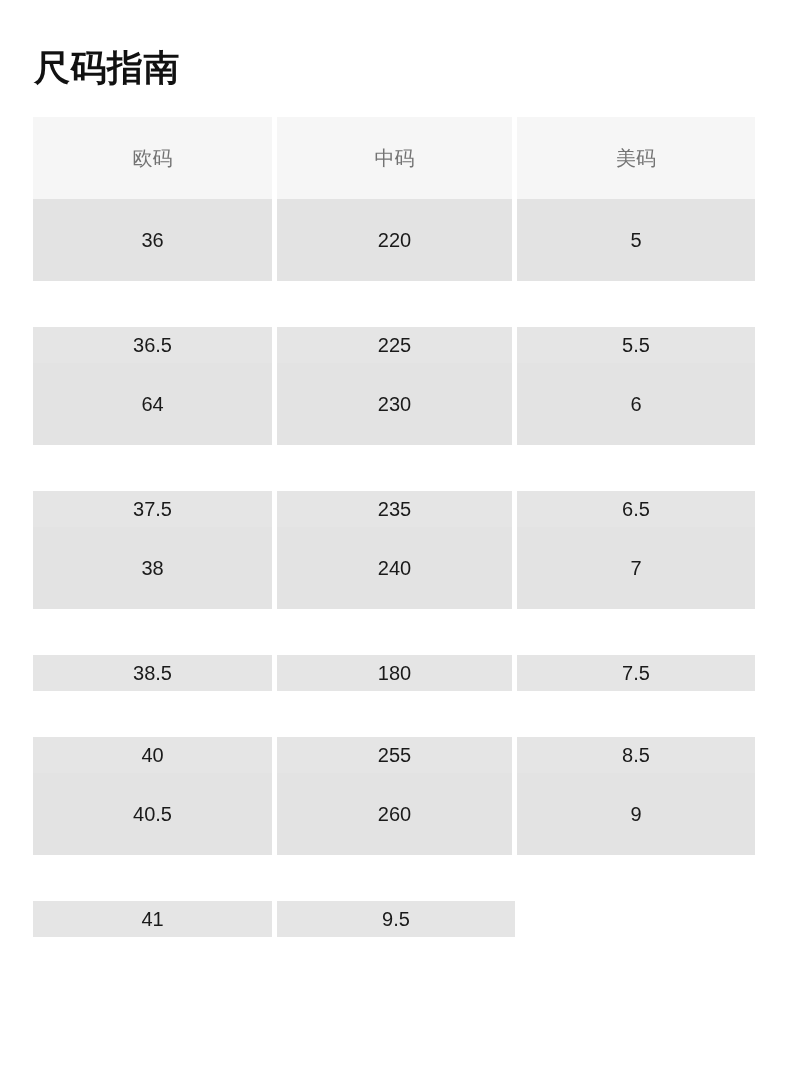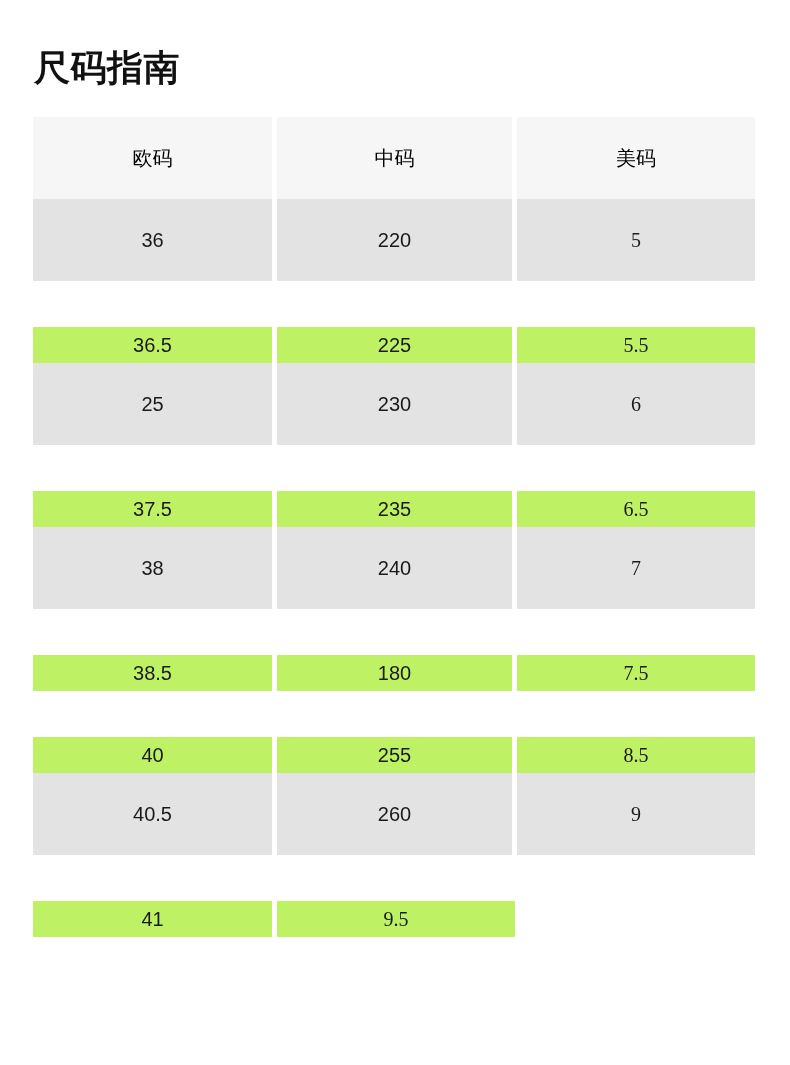--- a/index.html
+++ b/index.html
@@ -70,7 +70,7 @@
     background: #f6f6f6;
     font-size: 20px;
     font-weight: 400;
-    color: #000000;
+    color: #737373;
   }
 
   .table-row.band-dark .cell {

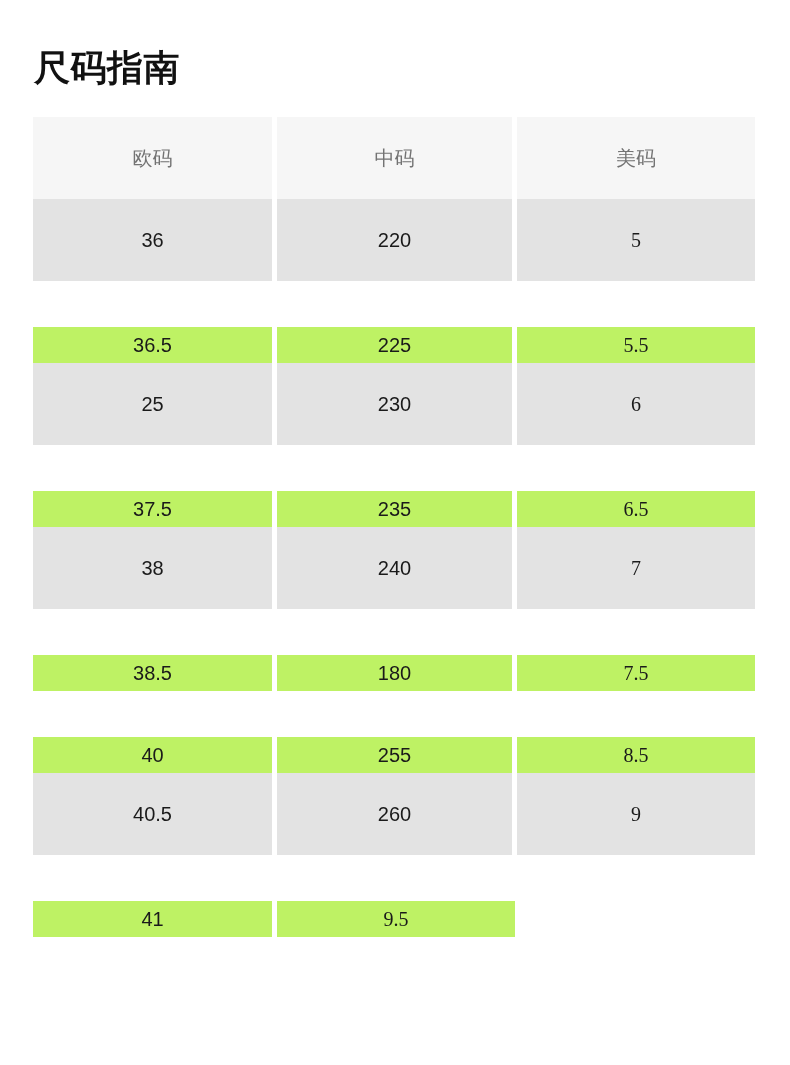--- a/index.html
+++ b/index.html
@@ -64,7 +64,7 @@
 
   .cell.col-0 { flex: 0 0 239px; }
   .cell.col-1 { flex: 0 0 235px; }
-  .cell.col-2 { flex: 0 0 238px; font-family: Liberation Serif, serif; }
+  .cell.col-2 { flex: 0 0 238px; }
 
   .table-row.header .cell {
     background: #f6f6f6;

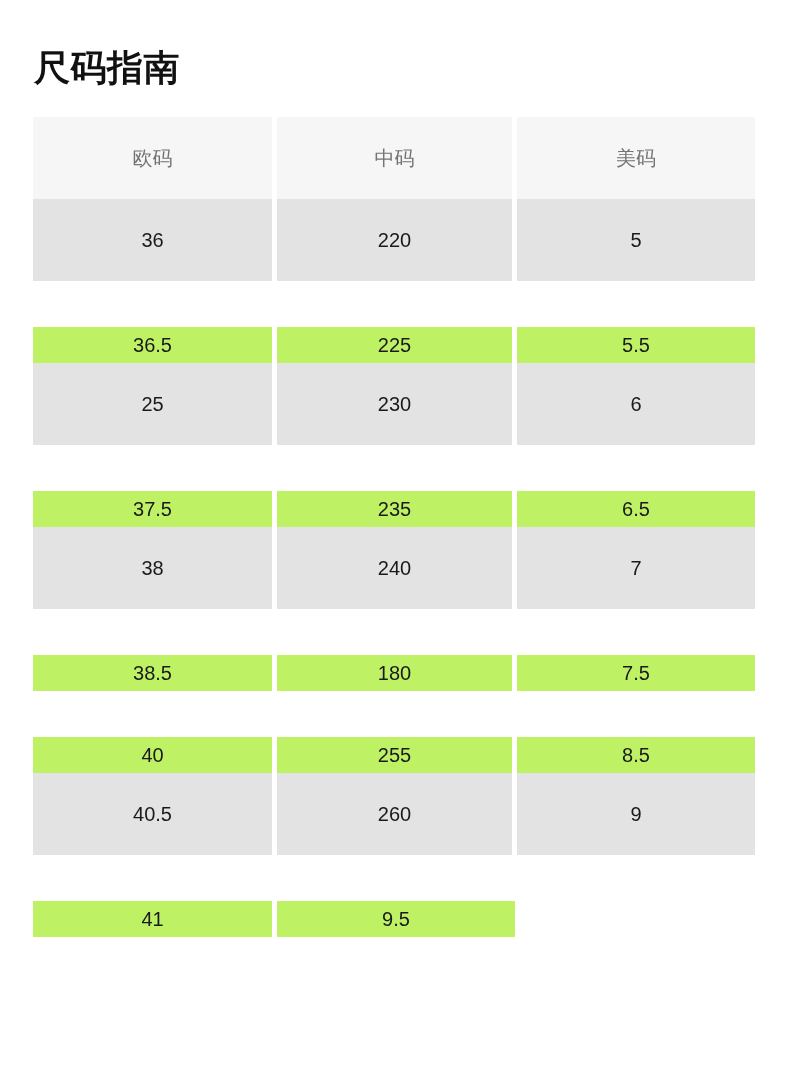--- a/index.html
+++ b/index.html
@@ -78,7 +78,7 @@
   }
 
   .table-row.band-light .cell {
-    background: #bef264;
+    background: #e5e5e5;
     margin-top: 46px;
   }
 </style>

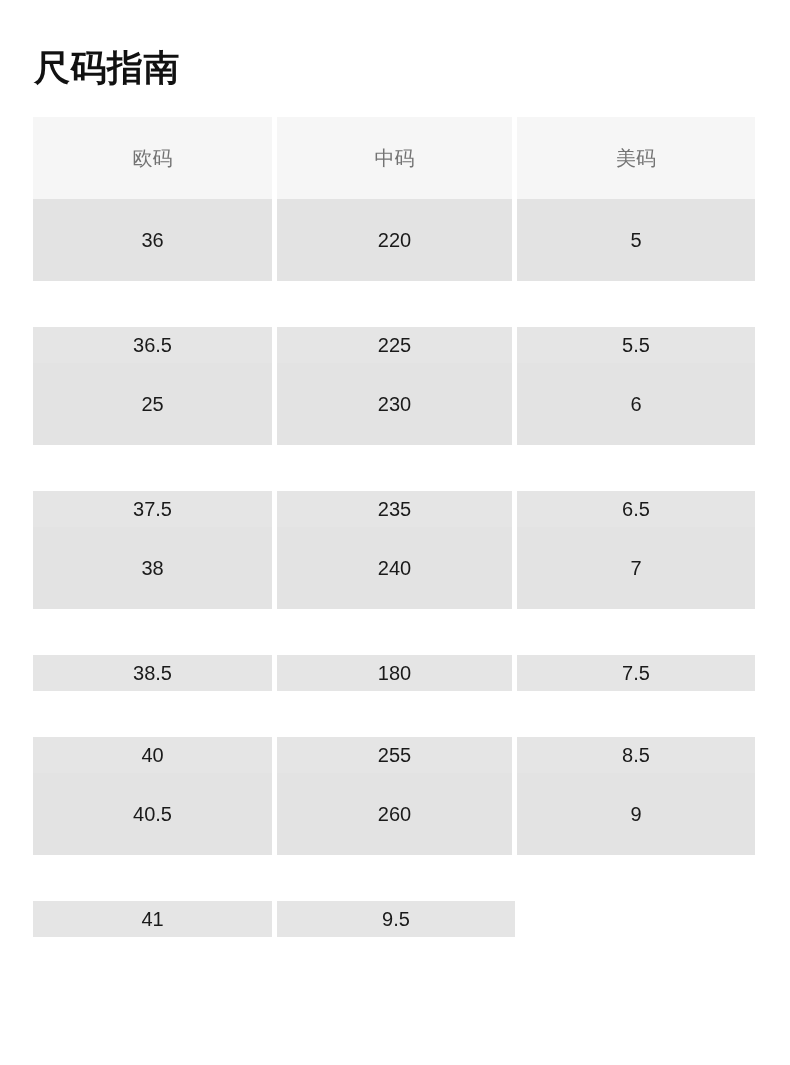--- a/index.html
+++ b/index.html
@@ -110,7 +110,7 @@
     </div>
 
     <div class="table-row band-dark">
-      <div class="cell col-0">25</div>
+      <div class="cell col-0">64</div>
       <div class="cell col-1">230</div>
       <div class="cell col-2">6</div>
     </div>

